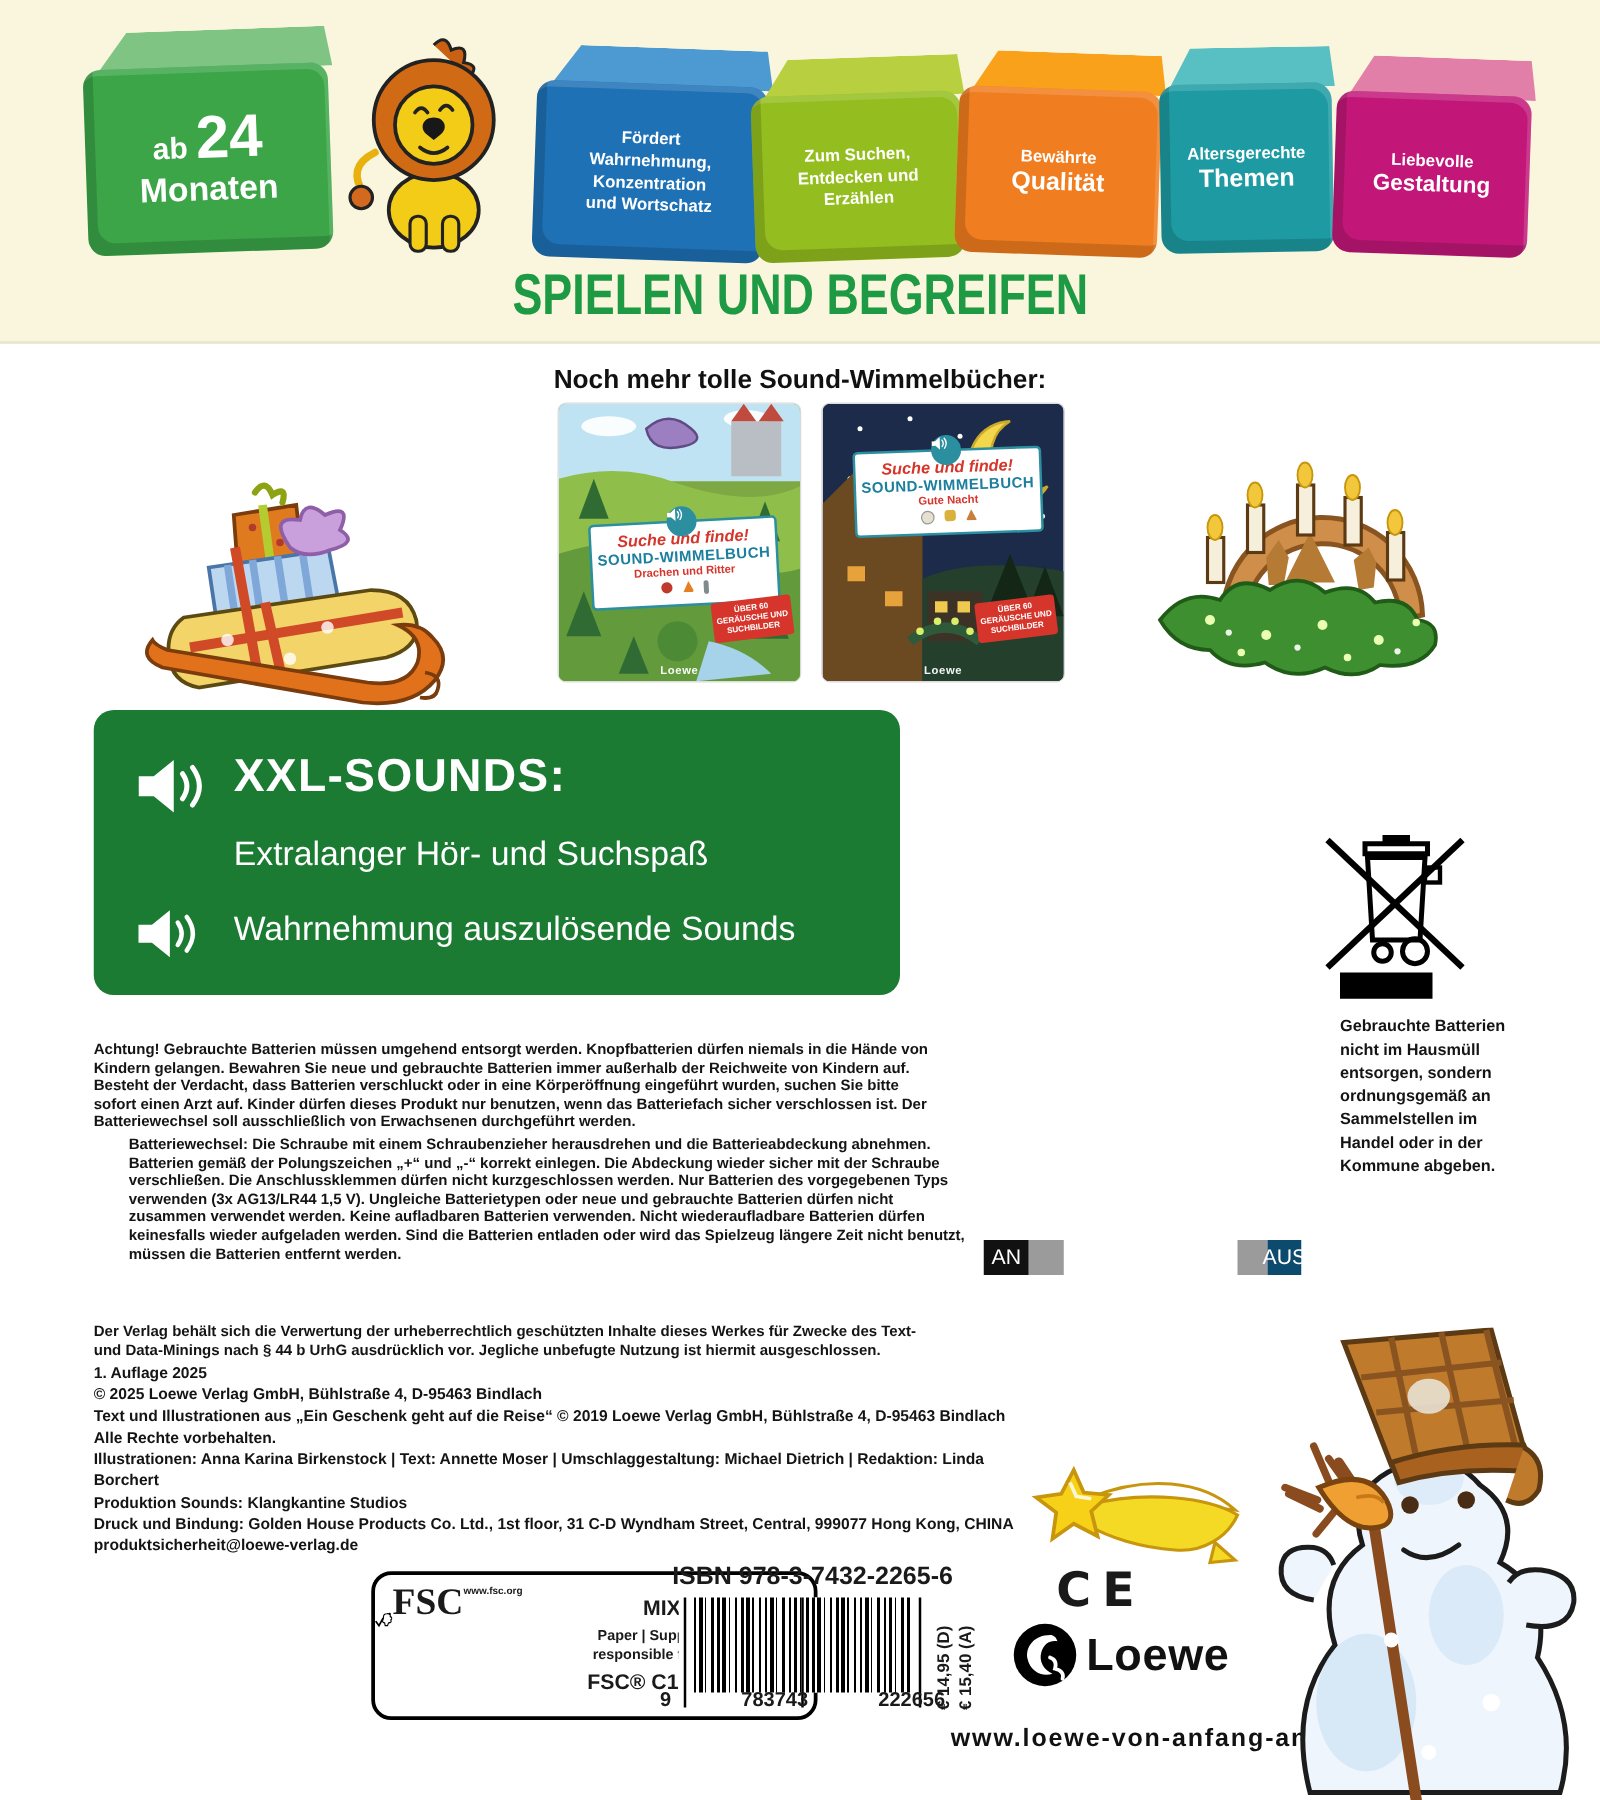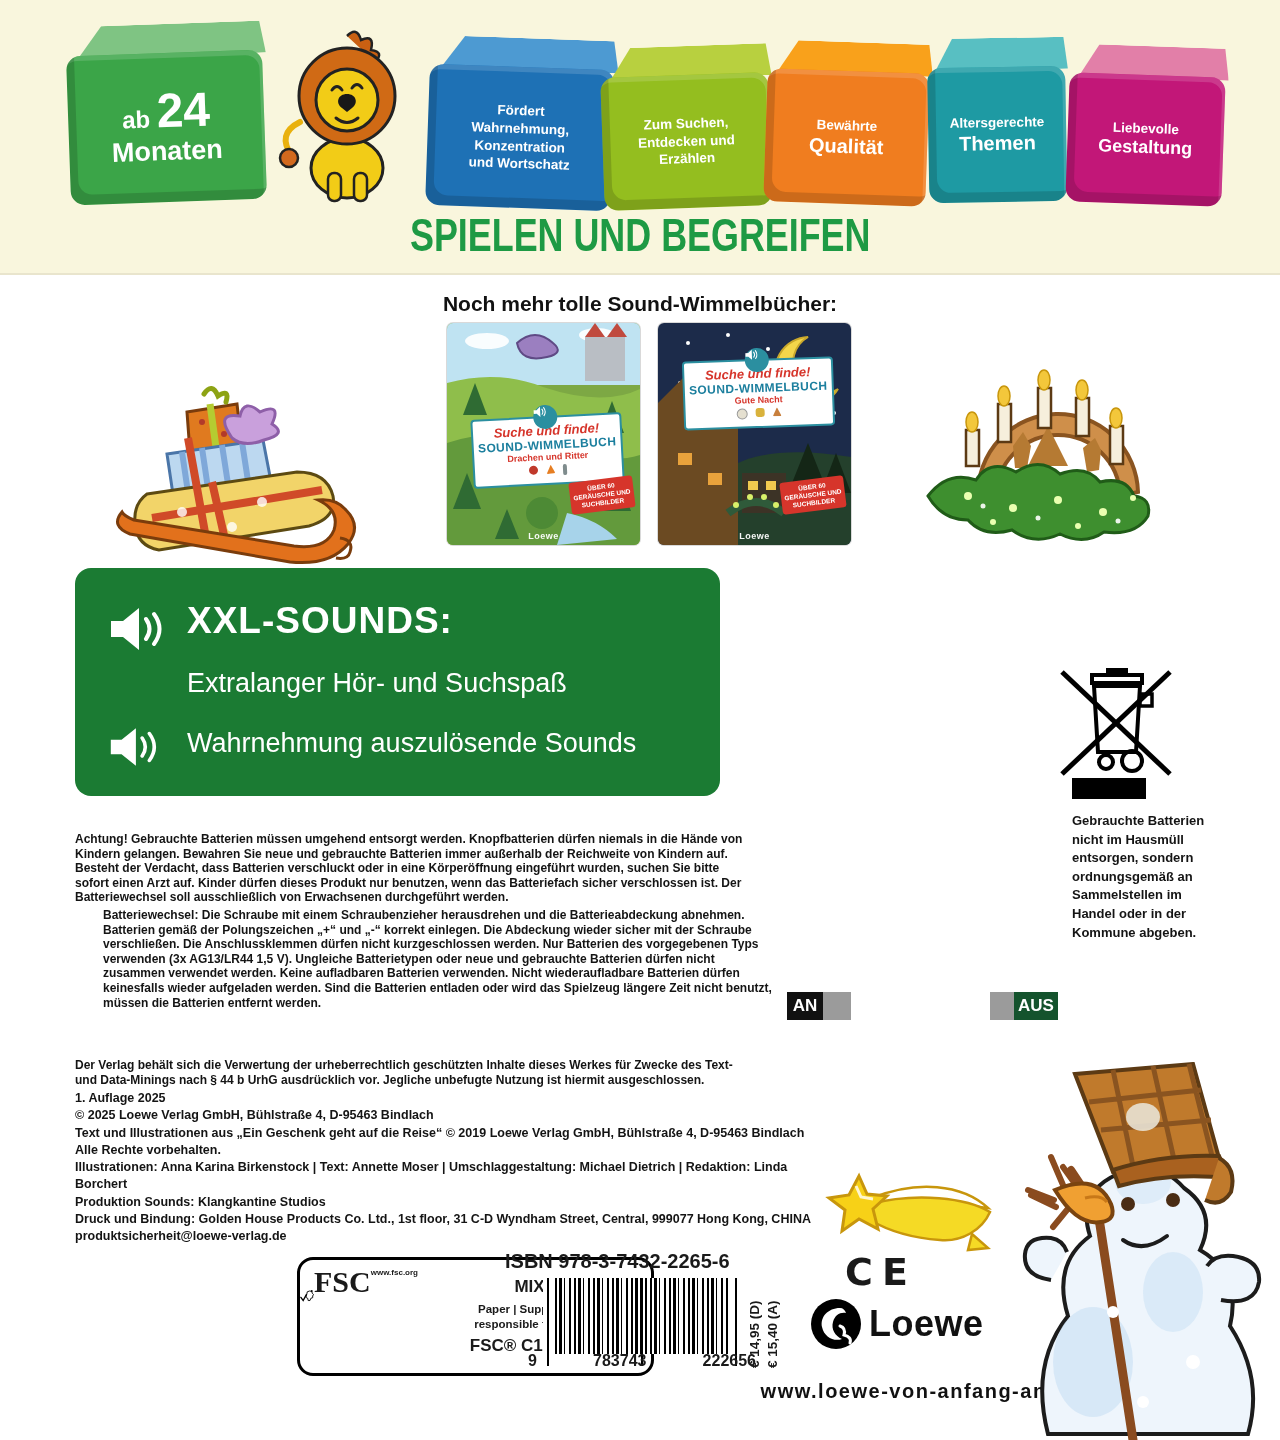--- a/index.html
+++ b/index.html
@@ -61,7 +61,7 @@
   .weee-bar{position:absolute;left:1072px;top:778px;width:74px;height:21px;background:#000;}
   .disposal-text{position:absolute;left:1072px;top:812px;width:142px;font-size:13px;
                  font-weight:bold;line-height:18.6px;color:#141414;}
-  .switch-badge{position:absolute;top:992px;height:28px;display:flex;align-items:stretch;font-weight:bold;}
+  .switch-badge{position:absolute;top:992px;height:28px;display:flex;align-items:stretch;font-weight:normal;}
   .switch-badge .seg{display:flex;align-items:center;justify-content:center;color:#fff;font-size:17px;}
   
   .fsc-box{position:absolute;left:297px;top:1257px;width:357px;height:119px;border:3px solid #000;

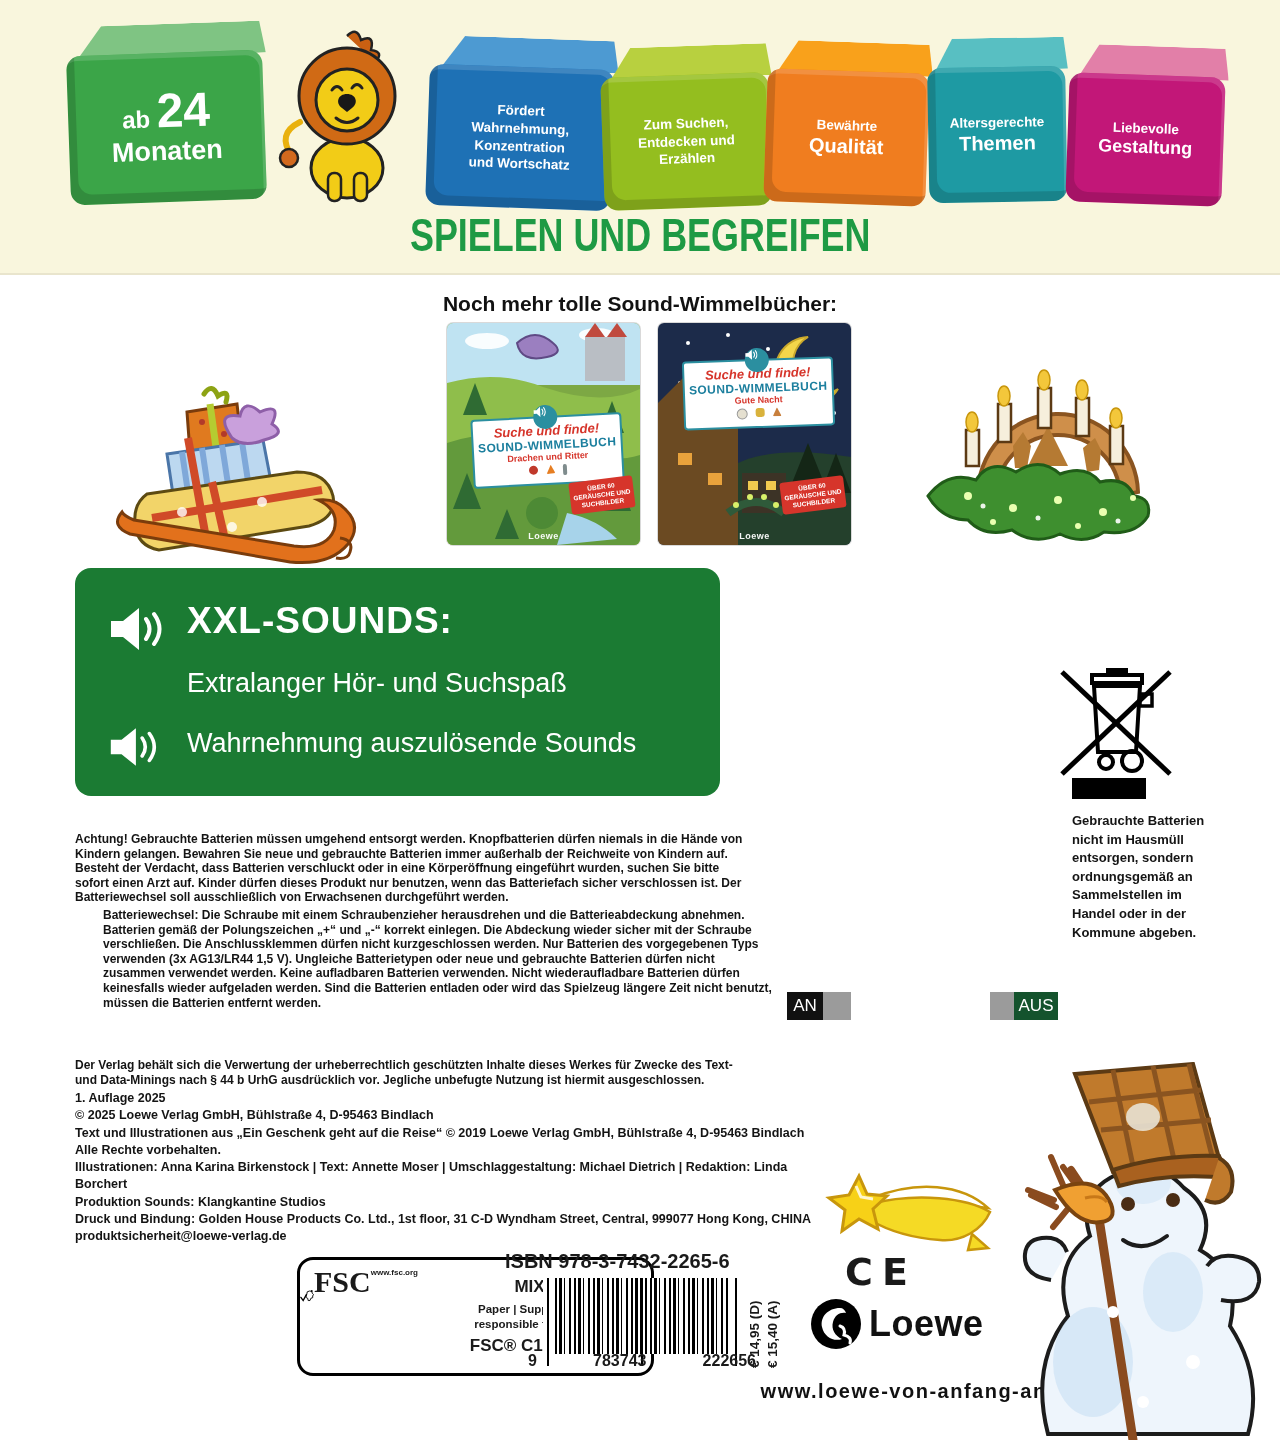--- a/index.html
+++ b/index.html
@@ -352,7 +352,7 @@
   </div>
   <div class="switch-badge" style="left:990px;width:68px;">
     <div class="seg" style="width: 24px; background-color: rgb(155, 155, 155);"></div>
-    <div class="seg" style="width: 44px; background-color: #14532d;">
+    <div class="seg" style="width: 27px; background-color: #0c4a6e;">
         <span>AUS</span>
       </div>
   </div>

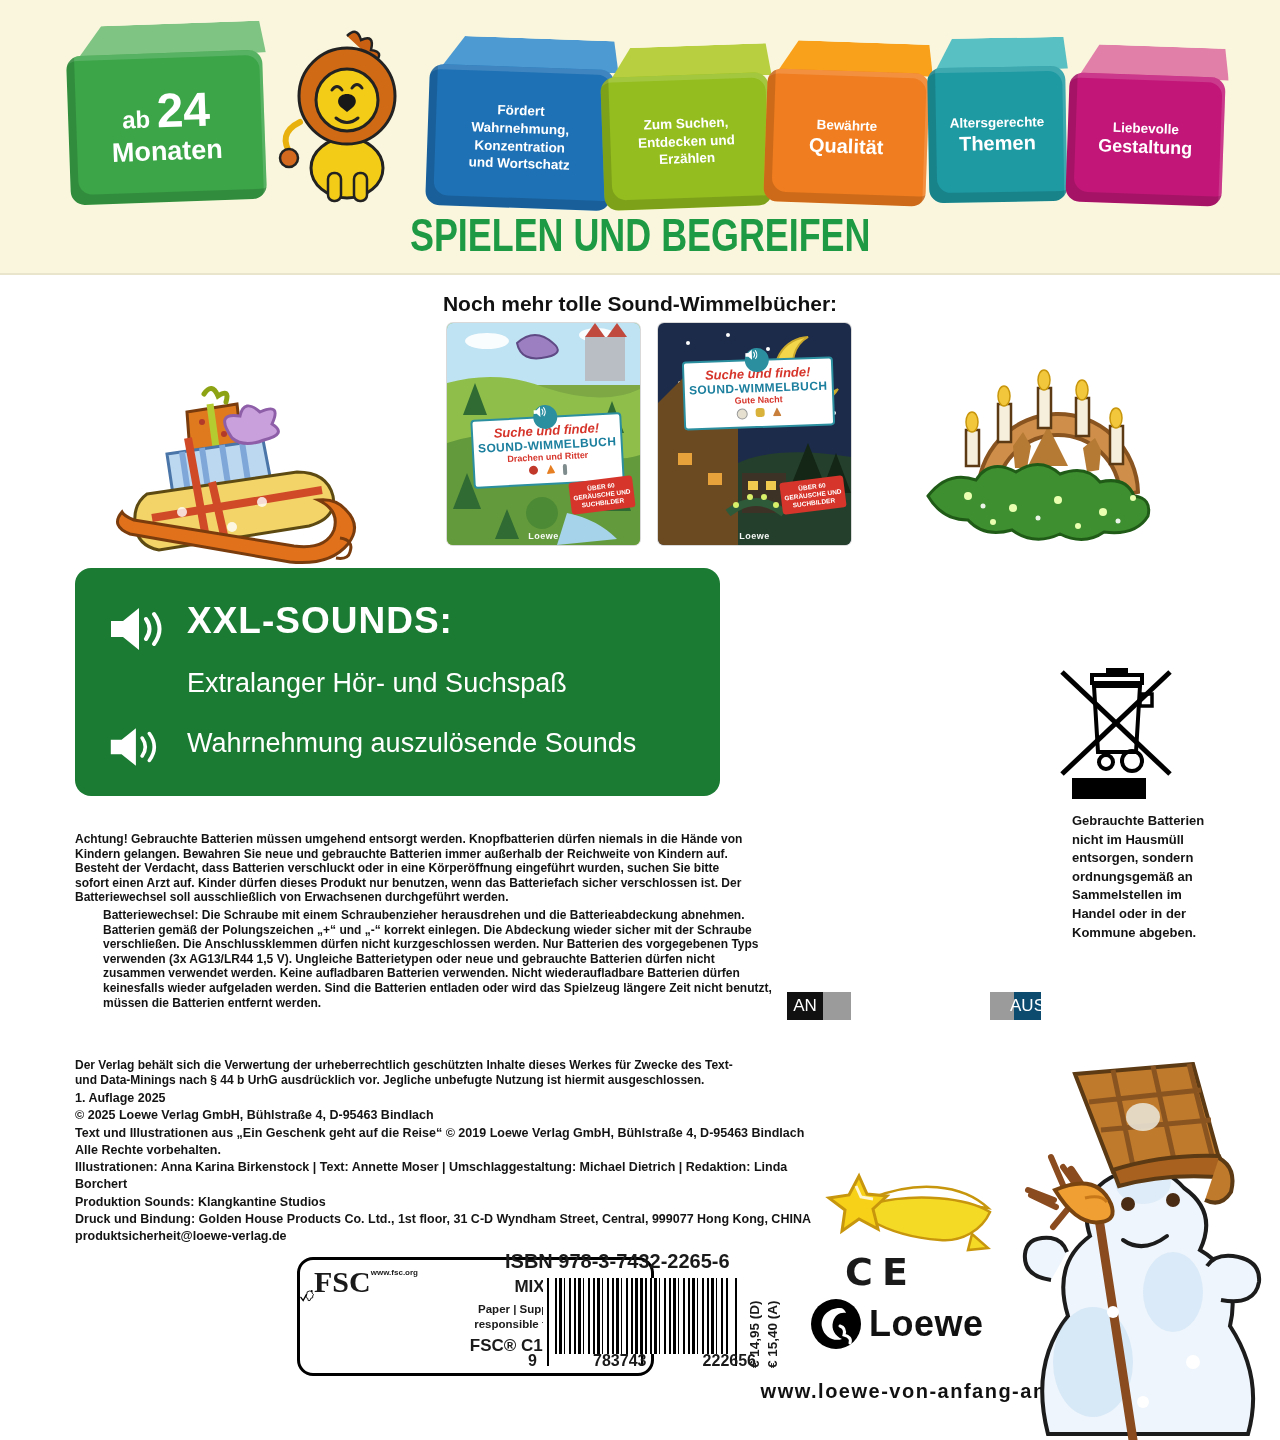--- a/index.html
+++ b/index.html
@@ -74,7 +74,7 @@
   .fsc-mix{font-size:17px;font-weight:bold;}
   .fsc-desc{font-size:11.5px;font-weight:bold;line-height:1.25;width:170px;}
   .fsc-cert{font-size:17px;font-weight:bold;}
-  .isbn-label{position:absolute;left:505px;top:1250px;width:290px;
+  .isbn-label{position:absolute;left:505px;top:1250px;width:290px;text-align:center;
               font-size:20px;font-weight:bold;}
   .barcode{position:absolute;left:543px;top:1278px;width:198px;height:76px;background:#fff;}
   .barcode .bars{position:absolute;left:12px;right:12px;top:0;bottom:0;

